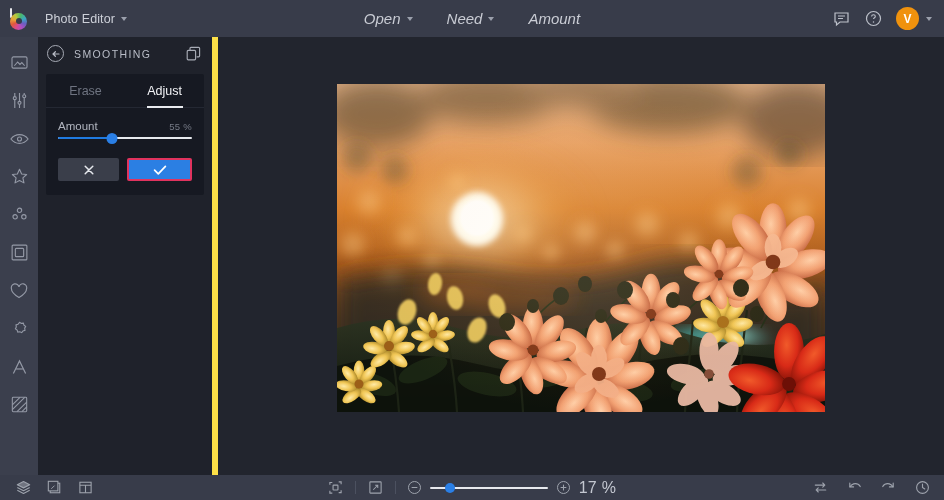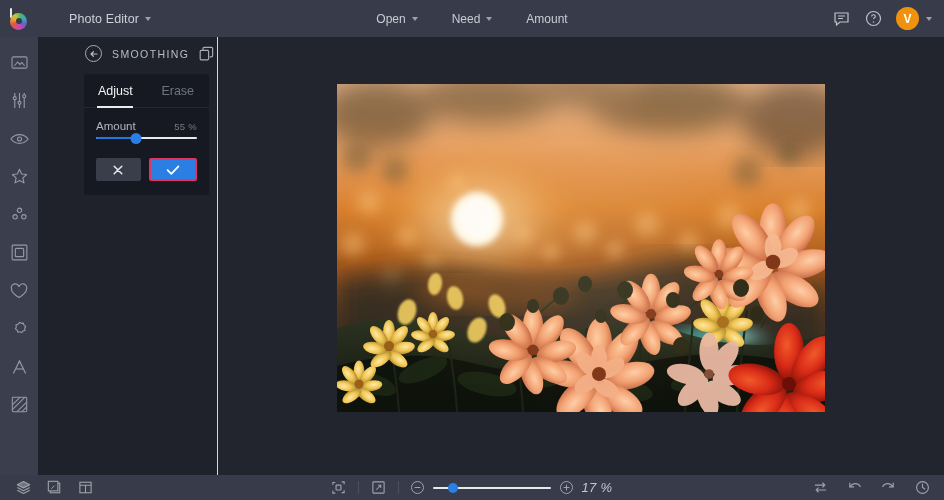--- a/index.html
+++ b/index.html
@@ -35,7 +35,7 @@
   .app-title {
     color: #cdd0d8; font-size: 12.5px; letter-spacing: .1px;
     display: flex; align-items: center; gap: 6px; cursor: default;
-    padding: 4px 7px; border-radius: 3px; margin-left: 24px;
+    padding: 4px 7px; border-radius: 3px;
   }
   .caret { width: 0; height: 0; border-left: 3.5px solid transparent; border-right: 3.5px solid transparent; border-top: 4px solid #9ba0ac; }
 

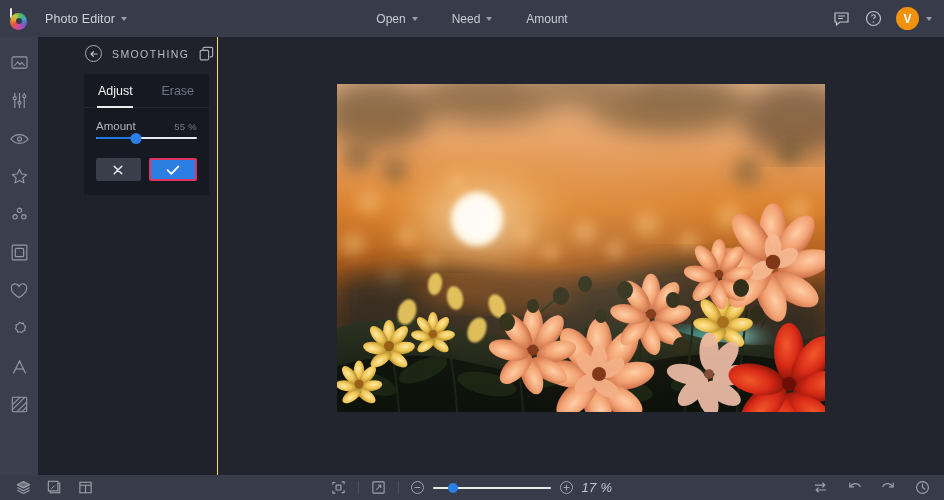--- a/index.html
+++ b/index.html
@@ -41,8 +41,8 @@
 
   .topbar-center { position: absolute; left: 0; right: 0; display: flex; justify-content: center; gap: 8px; }
   .tb-btn {
-    color: #c9ccd4; font-size: 12px; padding: 6px 13px; border-radius: 3px;
-    display: flex; align-items: center; gap: 6px; cursor: pointer; white-space: nowrap;
+    color: #c9ccd4; font-size: 15px; padding: 6px 13px; border-radius: 3px;
+    display: flex; align-items: center; gap: 6px; cursor: pointer; white-space: nowrap; font-style: italic;
   }
 
   .topbar-right { margin-left: auto; display: flex; align-items: center; gap: 13px; padding-right: 12px; position: relative; z-index: 5; }

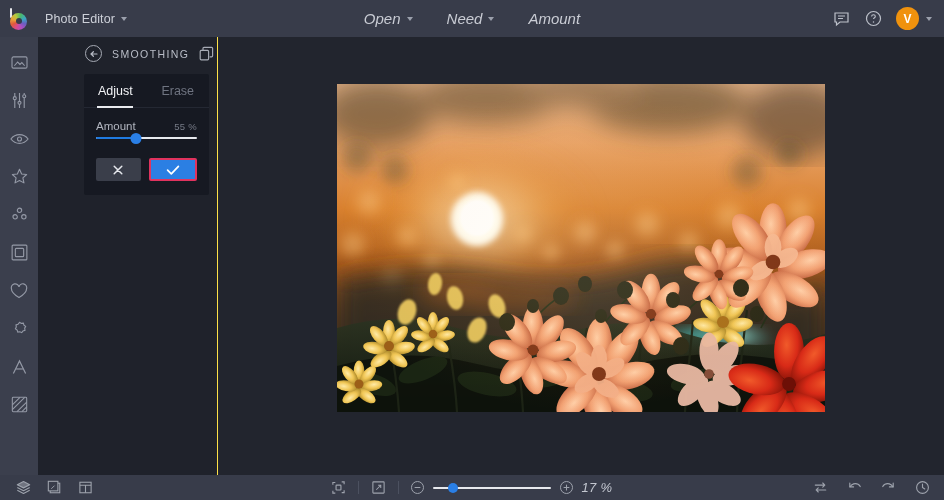--- a/index.html
+++ b/index.html
@@ -72,8 +72,7 @@
   .panel {
     width: 180px; flex: 0 0 180px; background: #1f222b;
     display: flex; flex-direction: column;
-    border-right: 1px solid #fde047;
-    padding-left: 38px;
+    border-right: 6px solid #fde047;
   }
   .panel-head {
     height: 33px; display: flex; align-items: center; gap: 10px;

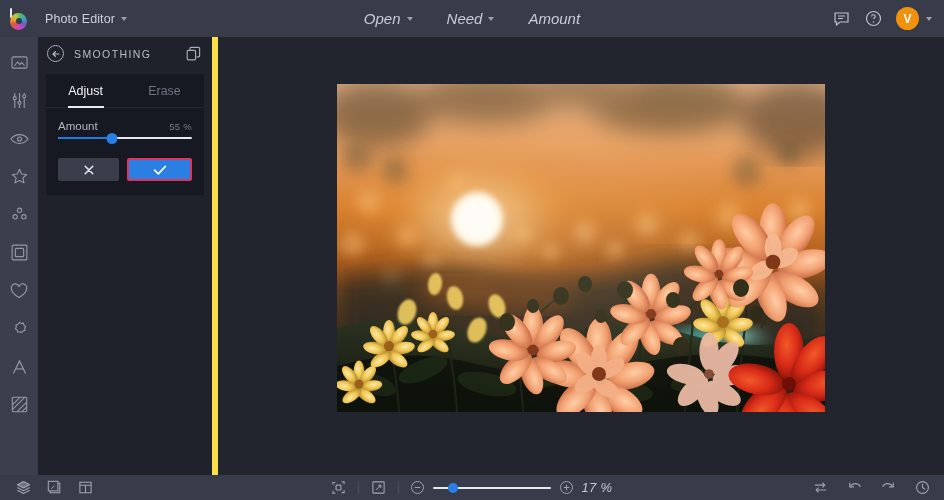--- a/index.html
+++ b/index.html
@@ -293,11 +293,11 @@
 
       <div class="panel-card">
         <div class="tabs">
+          <div class="tab">
+            <span>Erase</span>
+          </div>
           <div class="tab active">
             <span>Adjust</span>
-          </div>
-          <div class="tab">
-            <span>Erase</span>
           </div>
         </div>
 

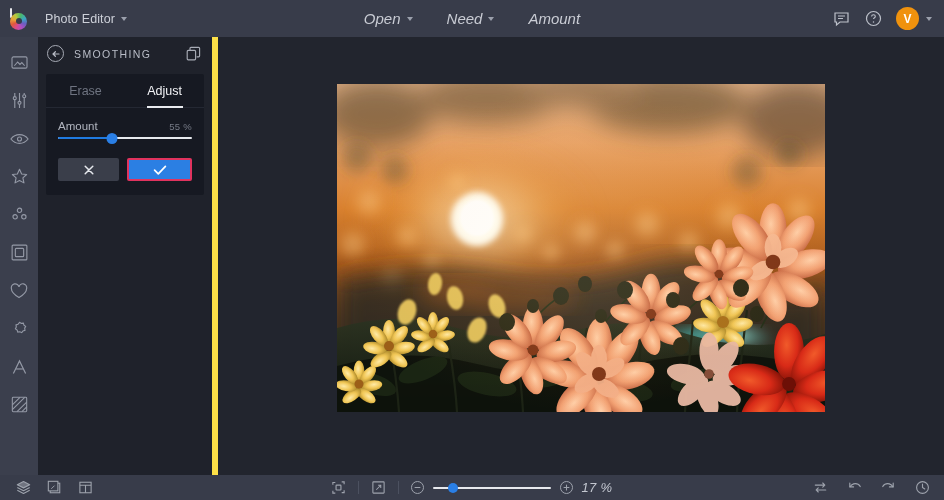--- a/index.html
+++ b/index.html
@@ -154,7 +154,7 @@
   .zoom-slider { position: relative; width: 118px; height: 12px; display: flex; align-items: center; cursor: pointer; }
   .ztrack { position: absolute; left: 0; right: 0; height: 2px; background: #e7e9ee; border-radius: 1px; }
   .zknob { position: absolute; width: 10px; height: 10px; border-radius: 50%; background: #2a7fe6; transform: translateX(-50%); }
-  .zoom-pct { font-size: 13px; color: #c3c7d0; min-width: 32px; letter-spacing: .3px; font-style: italic; }
+  .zoom-pct { font-size: 16px; color: #c3c7d0; min-width: 32px; letter-spacing: .3px; }
   .bb-right { margin-left: auto; display: flex; align-items: center; gap: 19px; padding-right: 4px; }
 </style>
 </head>

